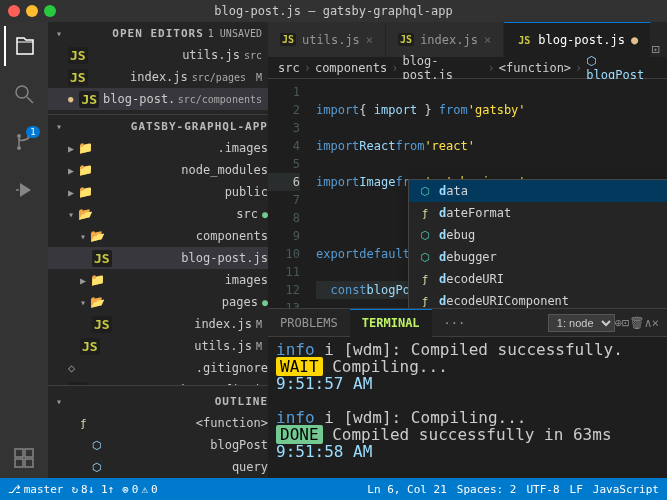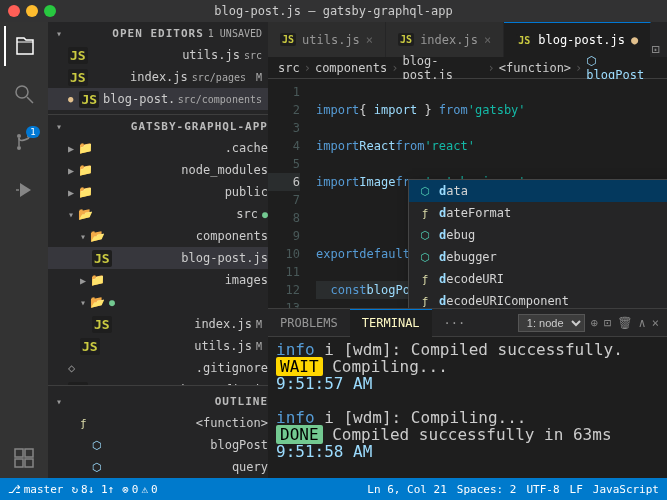--- a/index.html
+++ b/index.html
@@ -224,7 +224,7 @@
 
     
     .kw { color: #569cd6; }
-    .str { color: #14b8a6; text-align: center; }
+    .str { color: #fde047; text-align: center; }
     .var { color: #9cdcfe; }
     .op { color: #d4d4d4; }
     .br { color: #ffd700; }

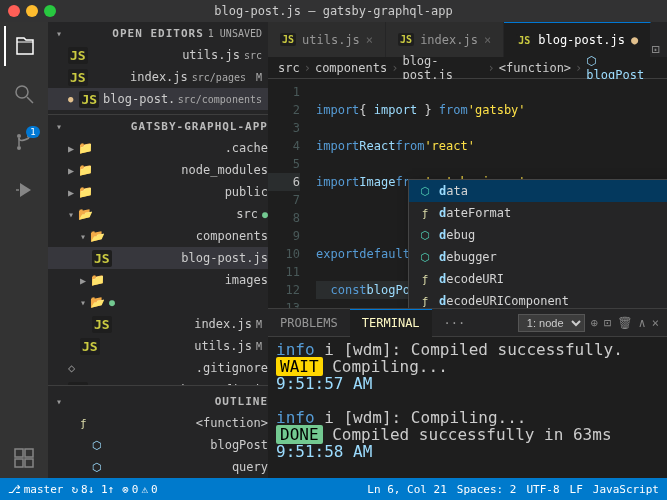--- a/index.html
+++ b/index.html
@@ -441,7 +441,7 @@
         <div class="sidebar-item indent-1">
           <span class="arrow">▶</span>
           <span class="folder-icon">📁</span>
-          <span class="item-label">.cache</span>
+          <span class="item-label">.images</span>
         </div>
         <div class="sidebar-item indent-1">
           <span class="arrow">▶</span>

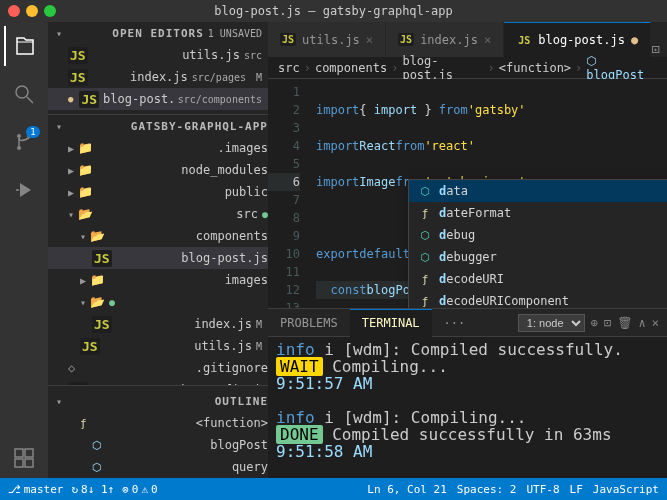--- a/index.html
+++ b/index.html
@@ -476,6 +476,7 @@
         <div class="sidebar-item indent-2">
           <span class="arrow">▾</span>
           <span class="folder-icon">📂</span>
+          <span class="item-label">pages</span>
           <span class="dot-icon">●</span>
         </div>
         <div class="sidebar-item indent-3">

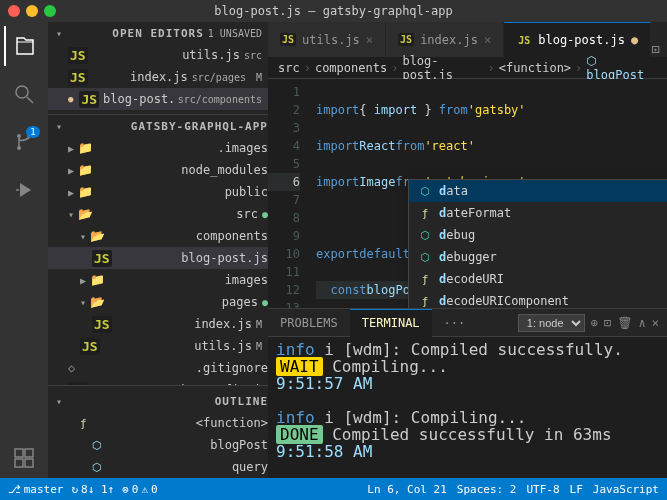--- a/index.html
+++ b/index.html
@@ -295,9 +295,10 @@
       cursor: pointer;
     }
     .panel-tab.active {
-      color: #fef9c3;
+      color: #bef264;
       border-top: 1px solid #0078d4;
       background: #1e1e1e;
+      font-weight: bold;
     }
     .panel-actions {
       margin-left: auto;

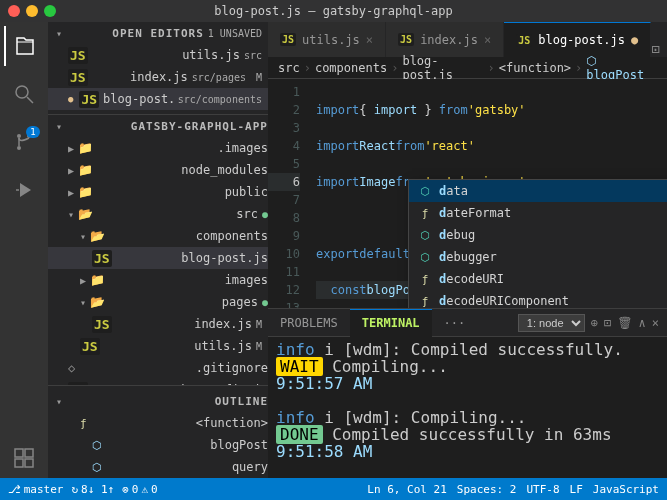--- a/index.html
+++ b/index.html
@@ -304,7 +304,6 @@
       margin-left: auto;
       display: flex;
       align-items: center;
-      gap: 6px;
       padding-right: 8px;
       color: #858585;
     }

